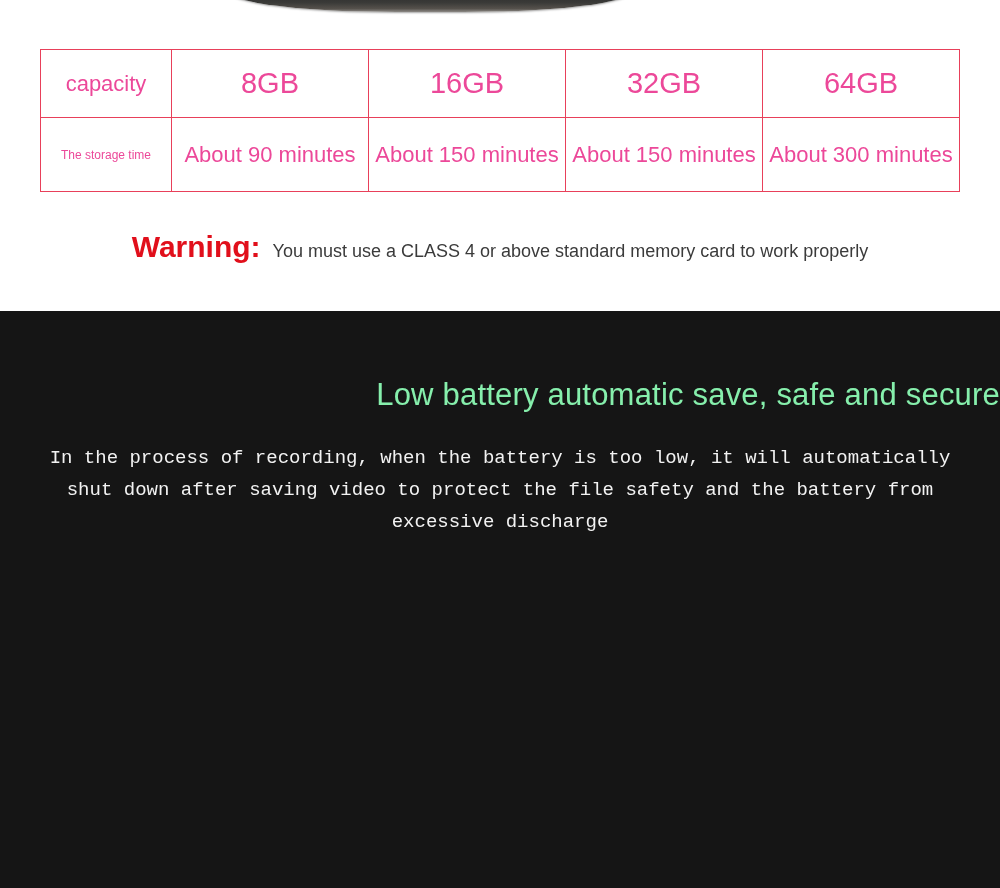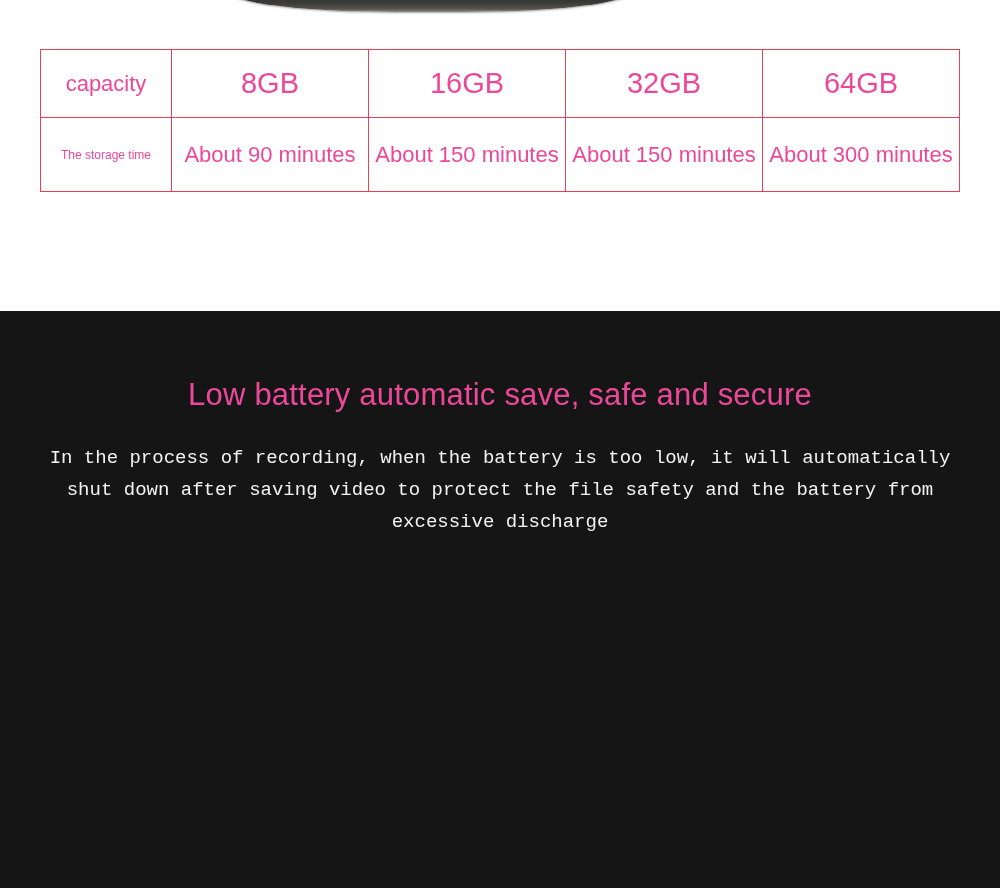--- a/index.html
+++ b/index.html
@@ -156,6 +156,9 @@
     </tbody>
   </table>
 
+  <div id="warning-line">
+    <span id="warning-label">Warning:</span><span id="warning-text">You must use a CLASS 4 or above standard memory card to work properly</span>
+  </div>
 
 </div>
 

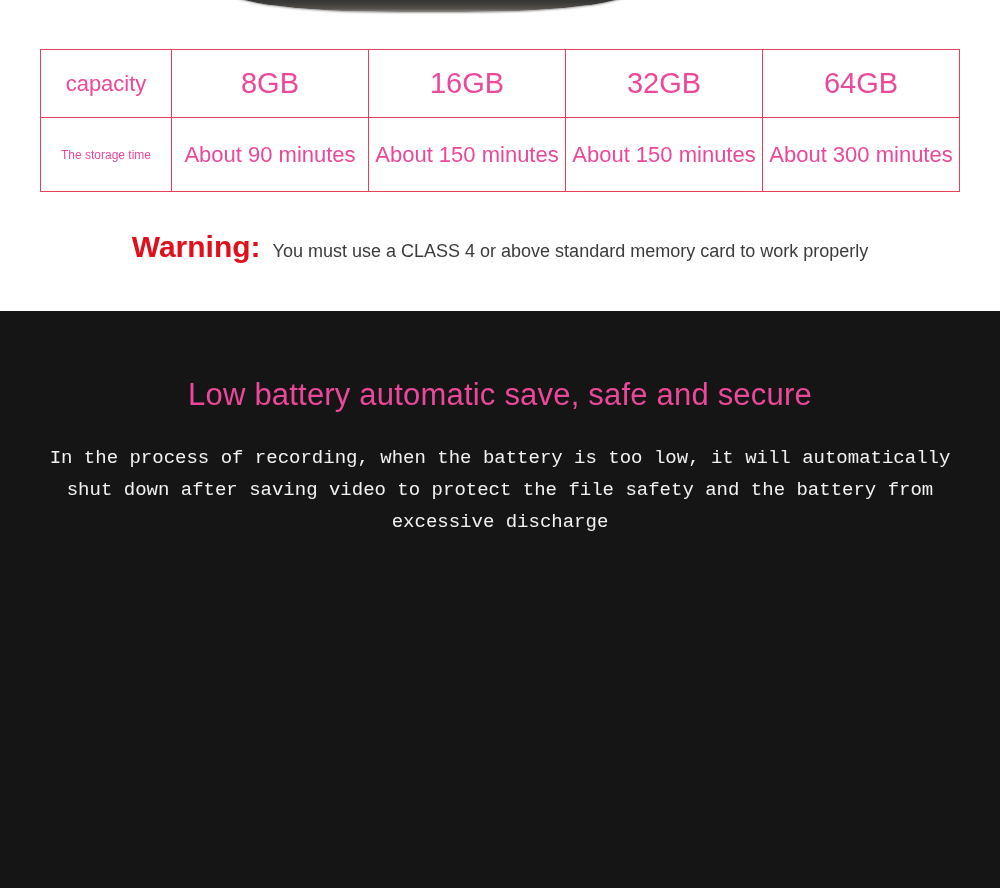--- a/index.html
+++ b/index.html
@@ -109,8 +109,8 @@
     left: 0;
     top: 66px;
     width: 1000px;
-    text-align: center;
-    color: #ec4899;
+    text-align: right;
+    color: #86efac;
     font-size: 31px;
     font-weight: 400;
     letter-spacing: 0.2px;

